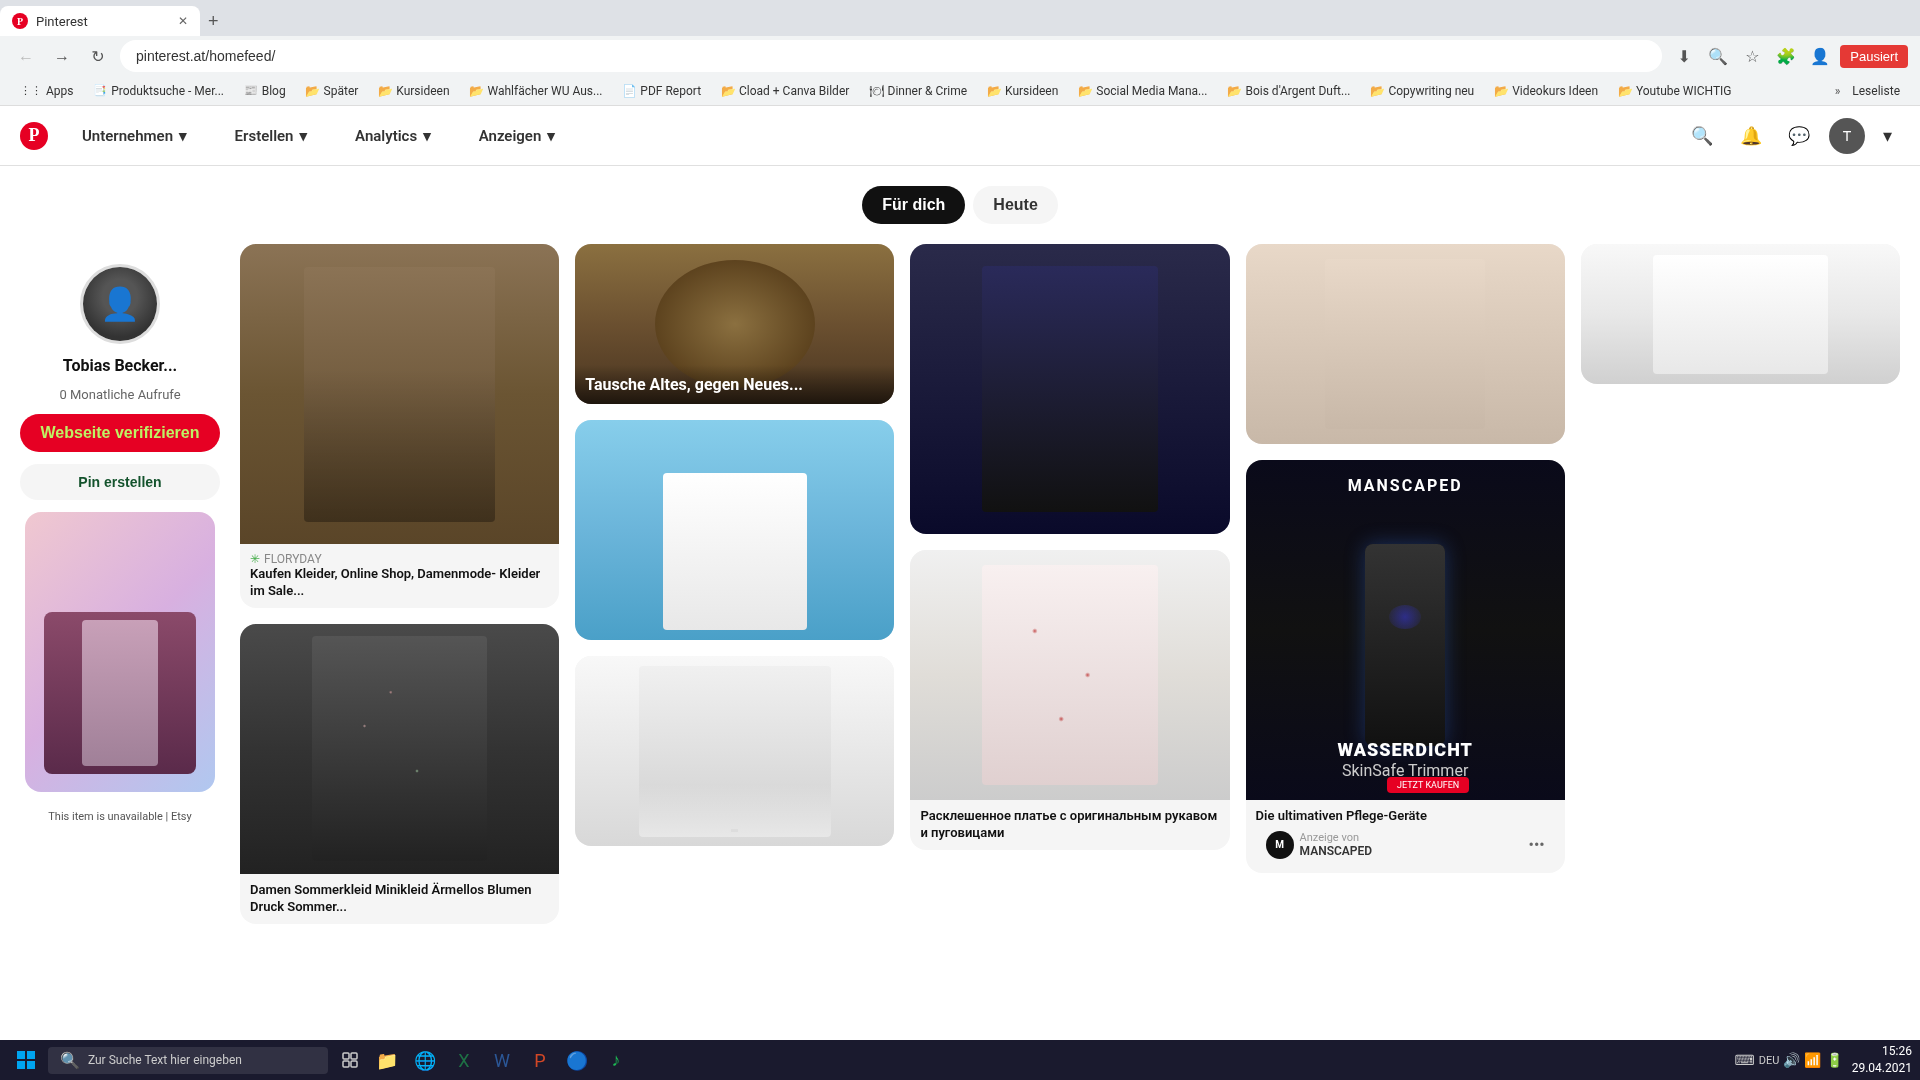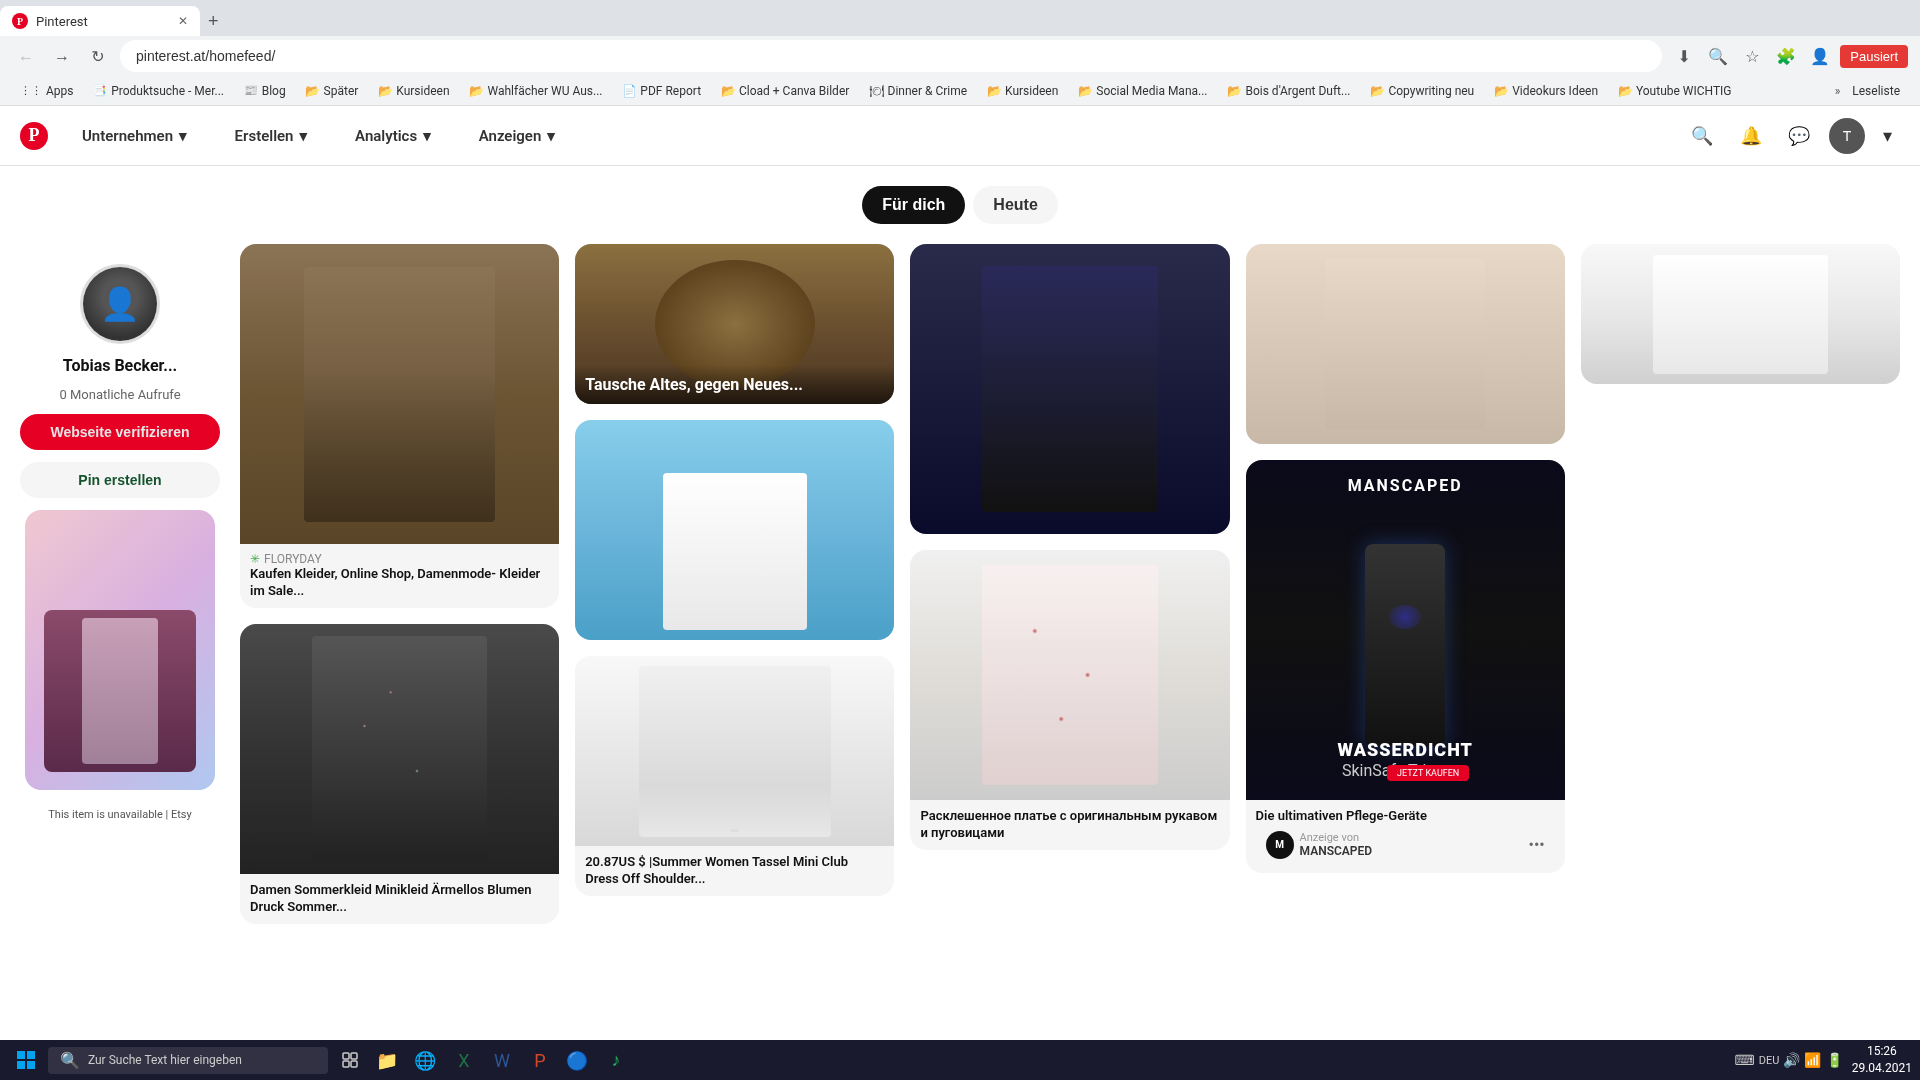--- a/index.html
+++ b/index.html
@@ -53,7 +53,7 @@
     .sidebar-avatar { width: 80px; height: 80px; border-radius: 50%; background: #333; overflow: hidden; border: 3px solid #ddd; }
     .sidebar-name { font-size: 16px; font-weight: 700; color: #111; text-align: center; }
     .sidebar-stats { font-size: 13px; color: #666; text-align: center; }
-    .verify-btn { background: #e60023; color: #e5e5e5; border: none; border-radius: 24px; padding: 10px 20px; font-size: 14px; font-weight: 600; cursor: pointer; width: 100%; }
+    .verify-btn { background: #e60023; color: #bef264; border: none; border-radius: 24px; padding: 10px 20px; font-size: 16px; font-weight: 600; cursor: pointer; width: 100%; }
     .create-pin-btn { background: #f5f5f5; color: #14532d; border: none; border-radius: 24px; padding: 10px 20px; font-size: 14px; font-weight: 600; cursor: pointer; width: 100%; }
     .sidebar-image-placeholder { width: 190px; height: 280px; border-radius: 16px; background: linear-gradient(135deg, #f5e6f0, #e8d5f0); display: flex; align-items: center; justify-content: center; overflow: hidden; position: relative; }
     .sidebar-pin-text { font-size: 11px; color: #555; text-align: center; padding: 6px 8px; }

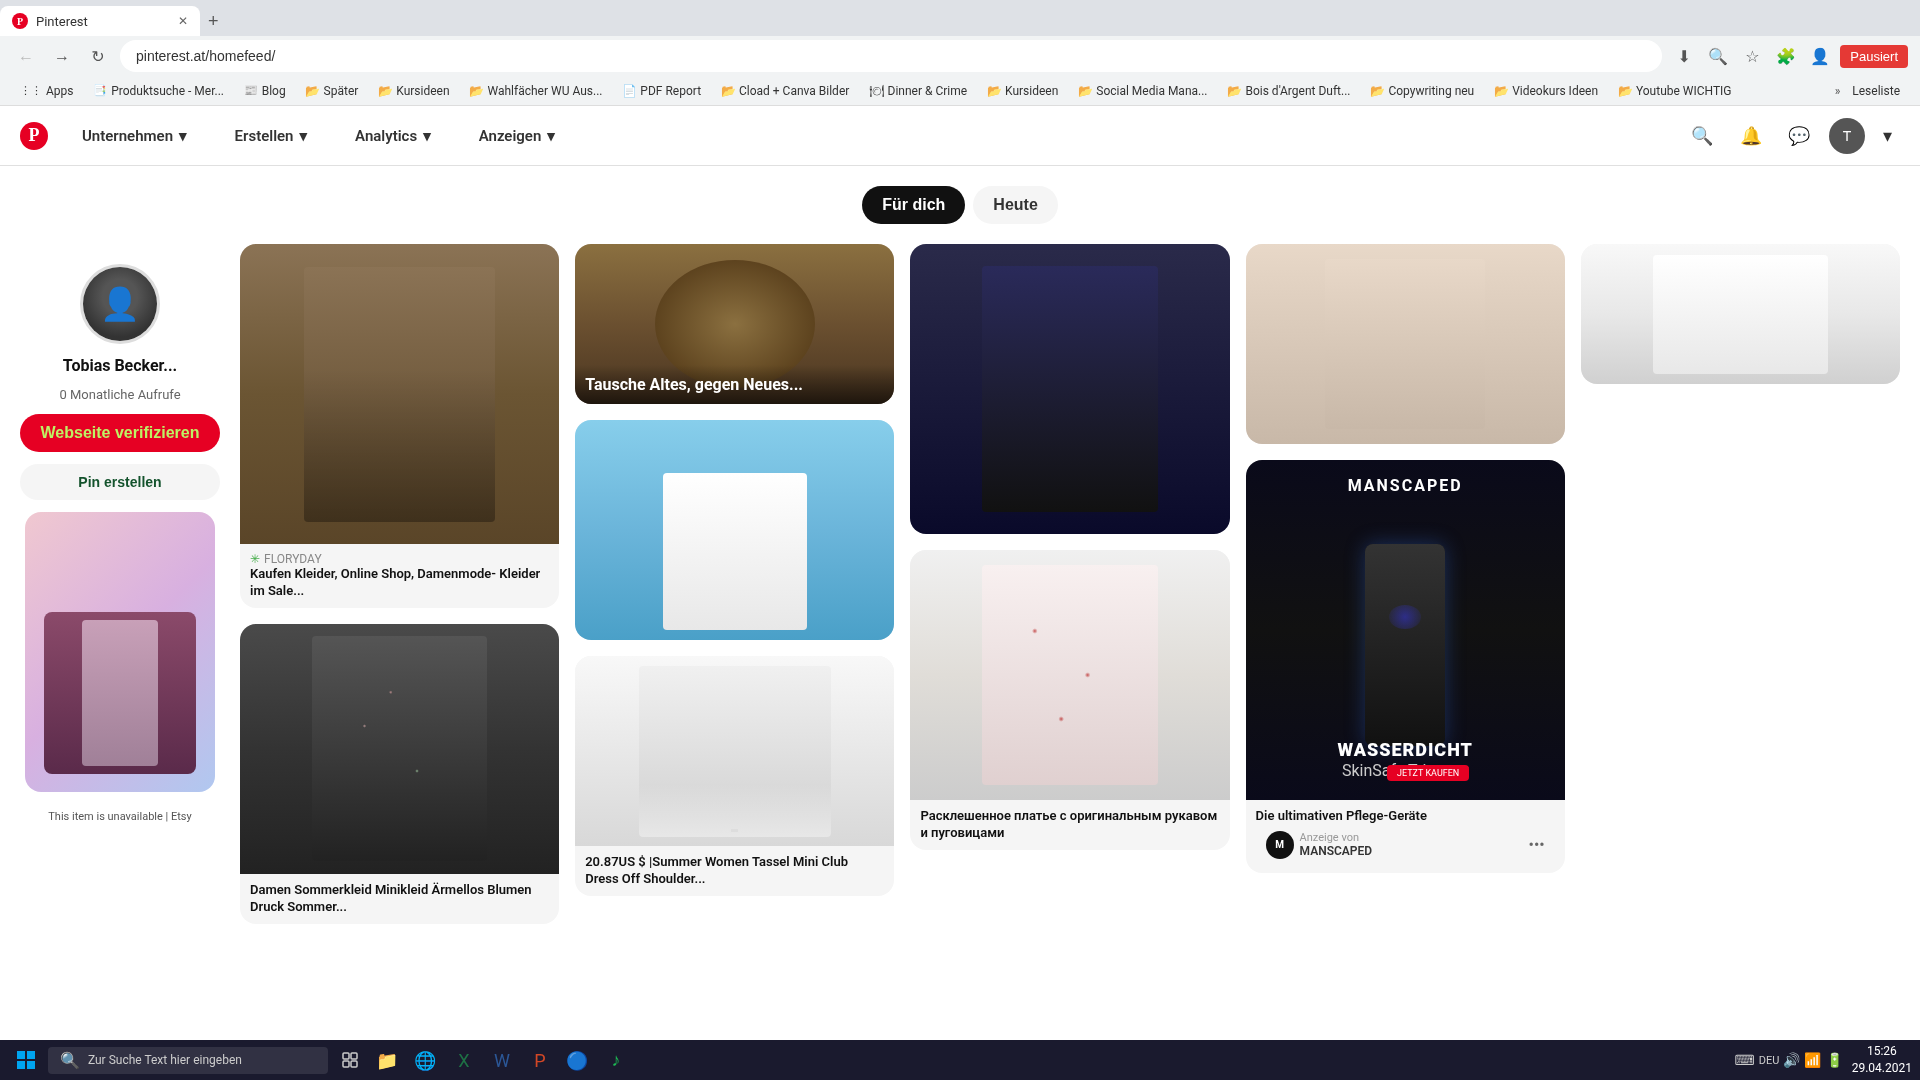--- a/index.html
+++ b/index.html
@@ -357,7 +357,7 @@
           <div style="position:absolute;bottom:20px;left:0;right:0;text-align:center;">
             <span style="color:#ccc;font-size:16px;">SkinSafe Trimmer</span>
           </div>
-          <div style="position:absolute;bottom:19px;left:0;right:0;display:flex;justify-content:center;padding-left:46px;">
+          <div style="position:absolute;bottom:7px;left:0;right:0;display:flex;justify-content:center;padding-left:46px;">
             <div style="background:#e60023;color:#fff;font-size:9px;padding:3px 10px;border-radius:4px;">JETZT KAUFEN</div>
           </div>
         </div>

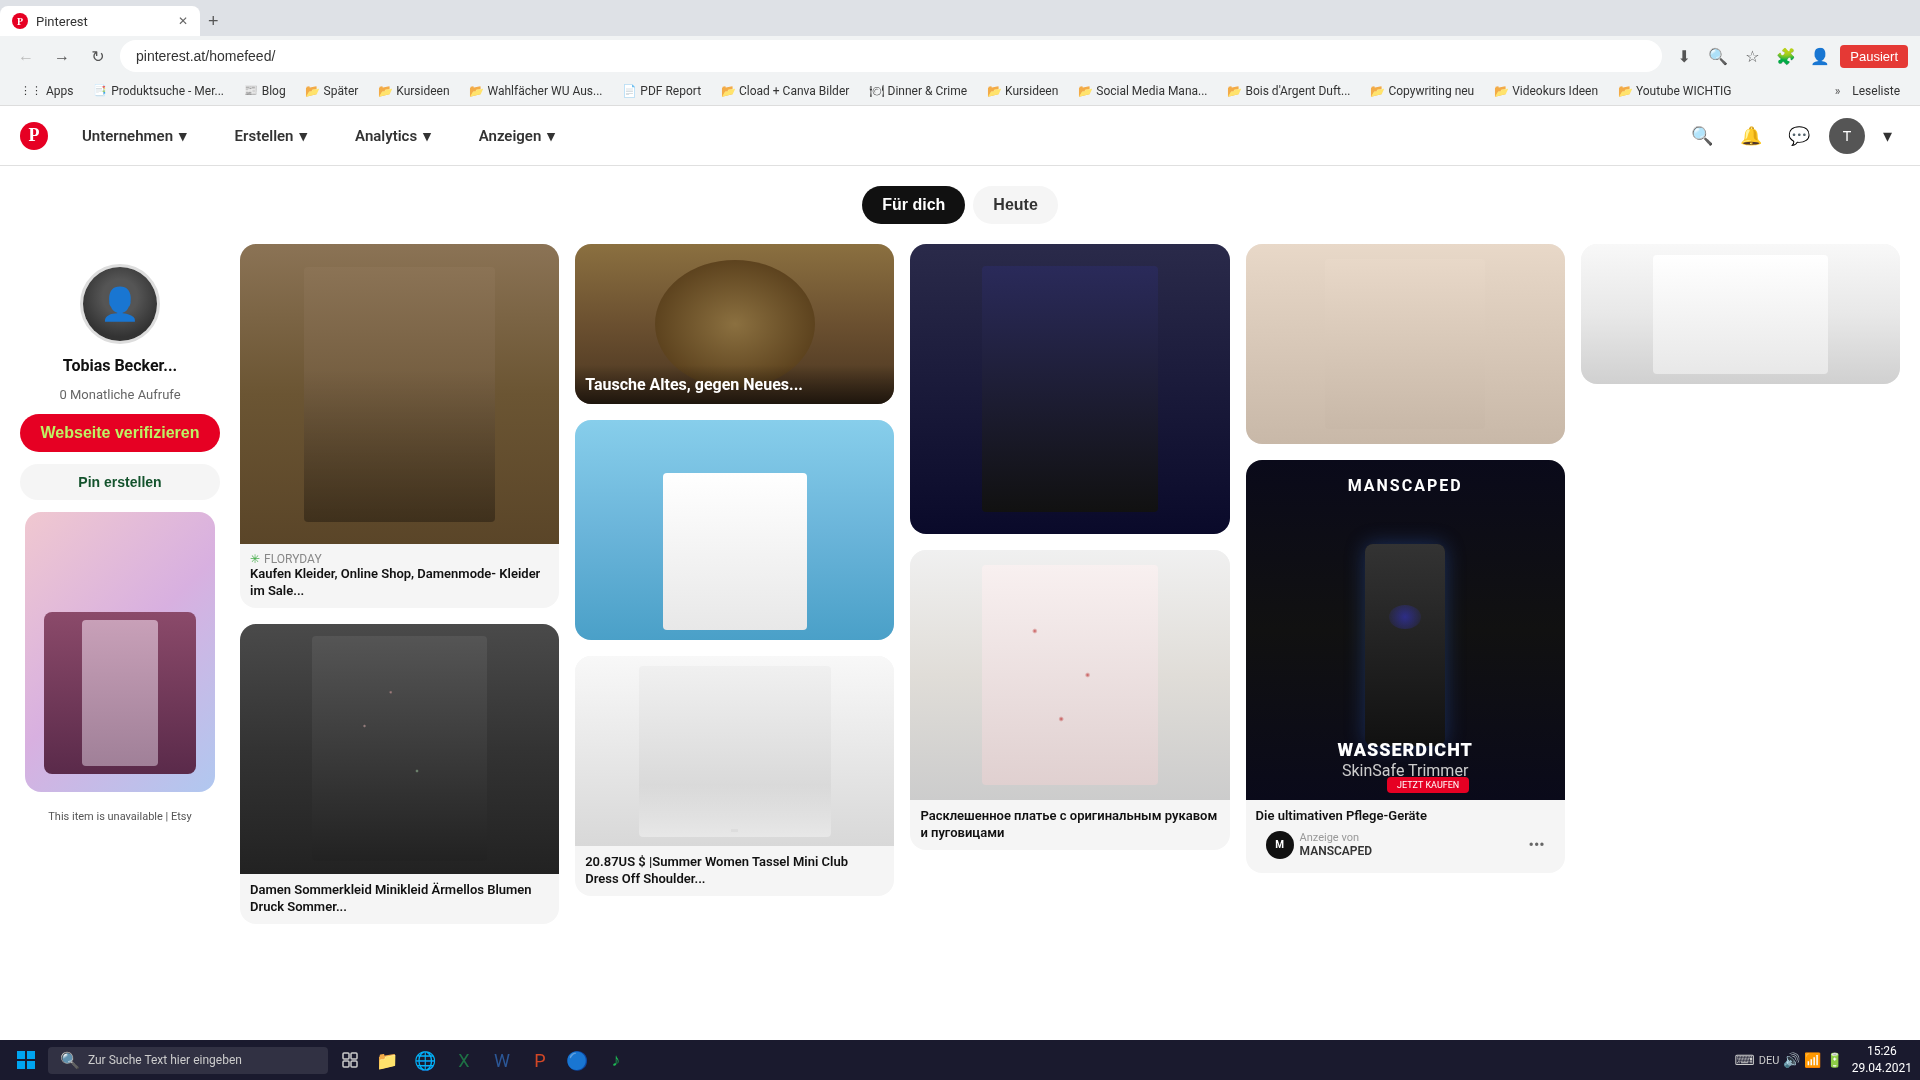--- a/index.html
+++ b/index.html
@@ -307,9 +307,6 @@
             </div>
           </div>
         </div>
-        <div class="pin-info">
-          <div class="pin-title">20.87US $ |Summer Women Tassel Mini Club Dress Off Shoulder...</div>
-        </div>
       </div>
 
       <div class="pin-card">

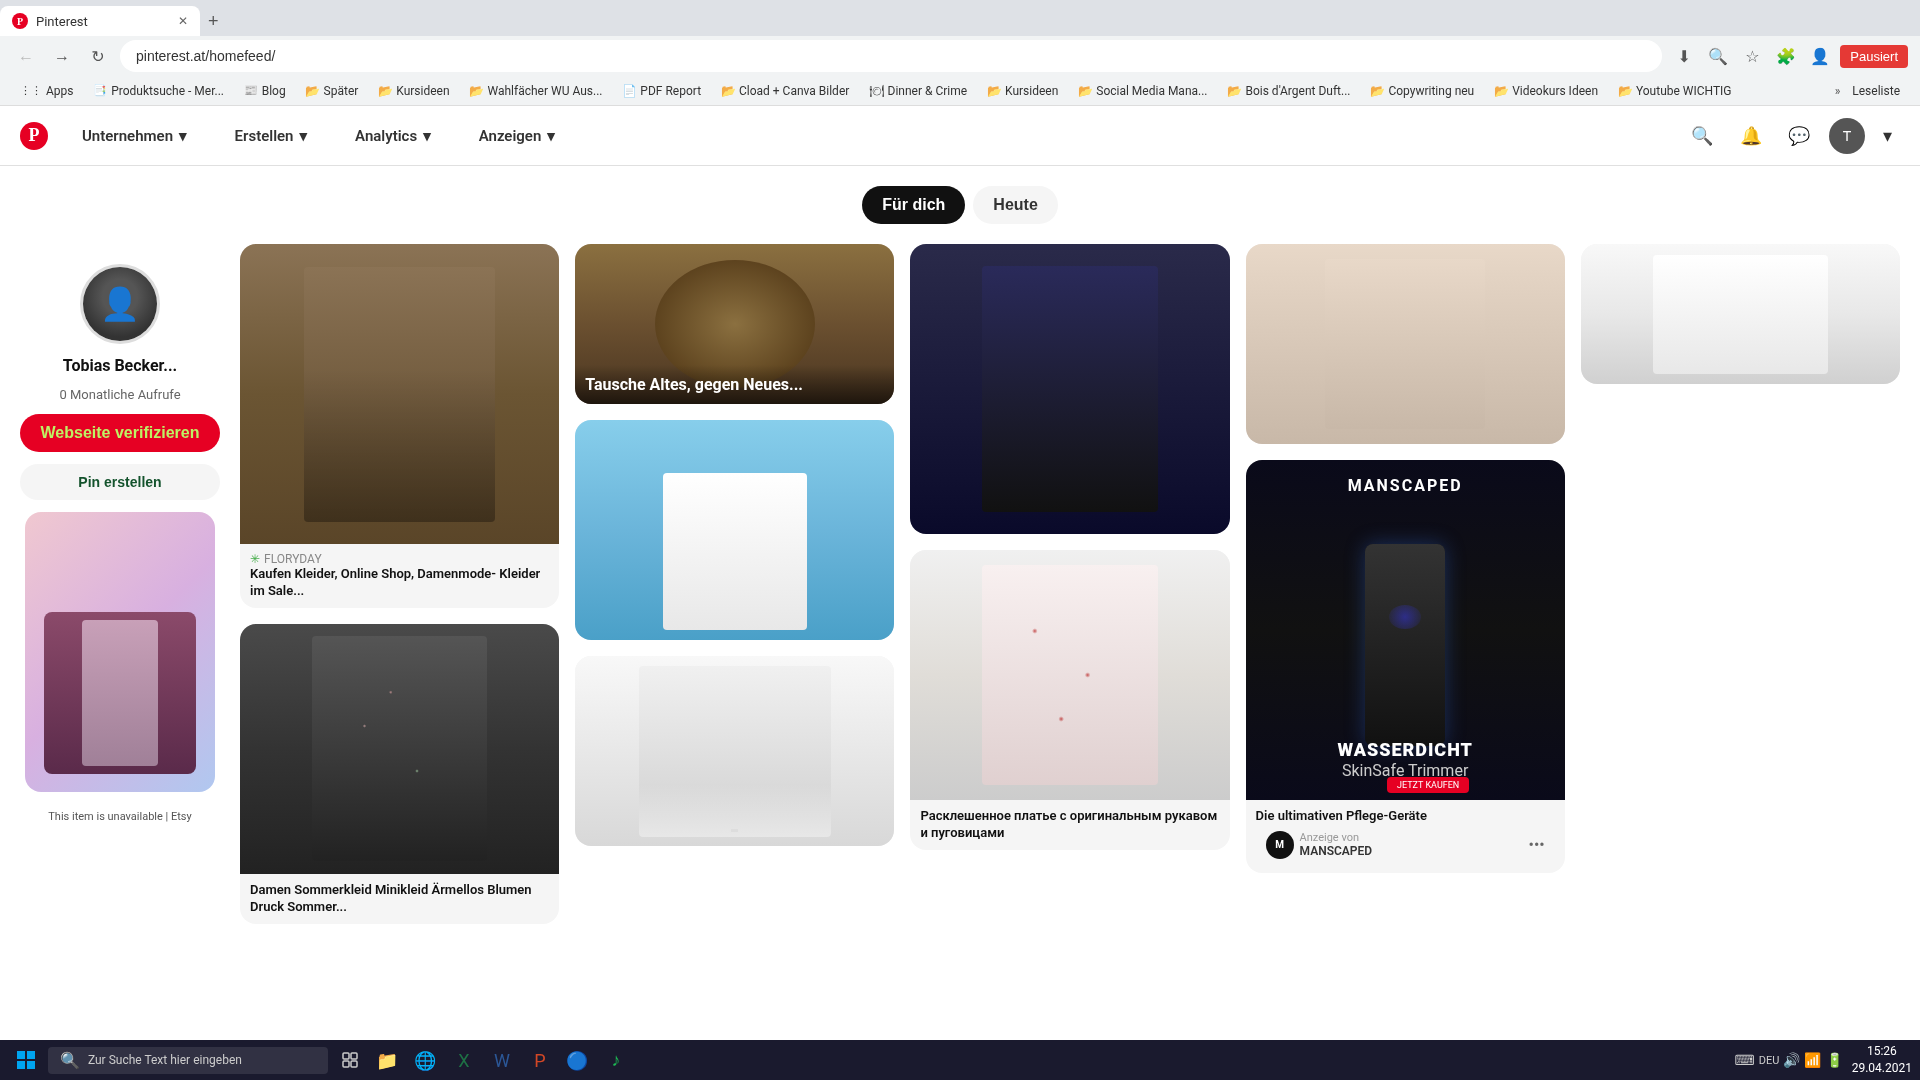--- a/index.html
+++ b/index.html
@@ -85,7 +85,7 @@
     .taskbar-icons { display: flex; align-items: center; gap: 2px; }
     .taskbar-icon { width: 36px; height: 36px; display: flex; align-items: center; justify-content: center; cursor: pointer; border-radius: 4px; }
     .taskbar-right { margin-left: auto; display: flex; align-items: center; gap: 8px; }
-    .taskbar-time { font-size: 12px; color: #fff; text-align: center; line-height: 1.4; }
+    .taskbar-time { font-size: 12px; color: #fff; text-align: right; line-height: 1.4; }
     .taskbar-sys-icons { display: flex; align-items: center; gap: 4px; }
     .sys-icon { font-size: 14px; color: #ccc; }
 

